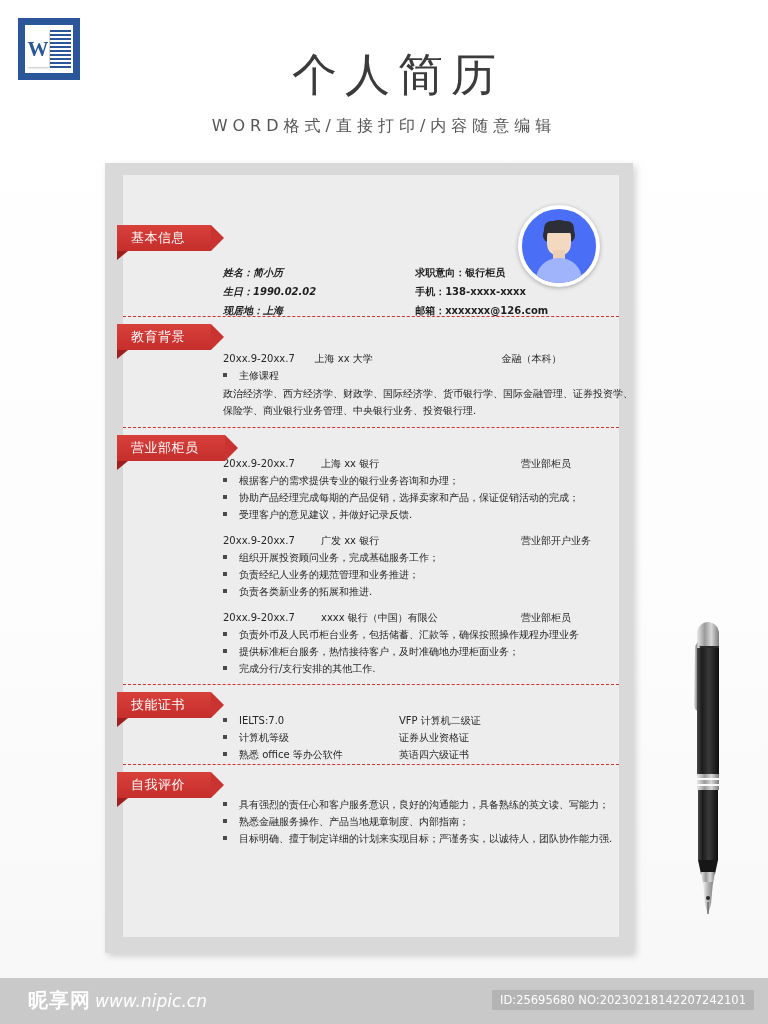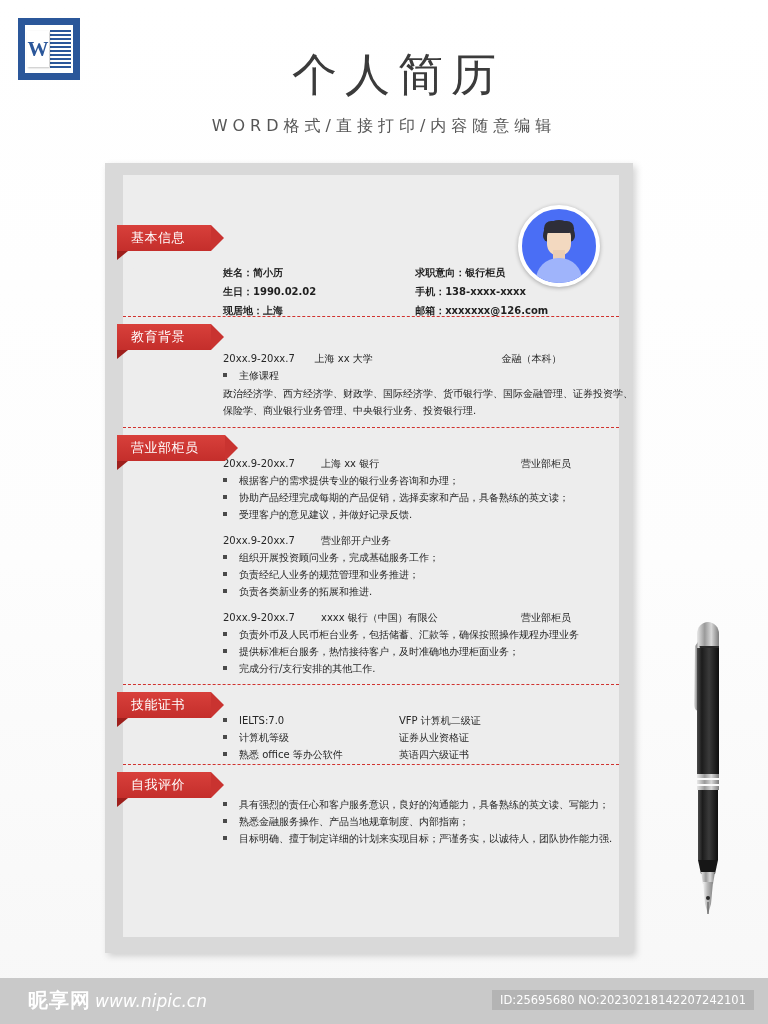--- a/index.html
+++ b/index.html
@@ -218,7 +218,7 @@
     display: flex;
     line-height: 19px;
   }
-  .info-grid .c1 { width: 170px; }
+  .info-grid .c1 { width: 170px; font-style: italic; }
   .info-grid .c2 { width: 210px; margin-left: 32px; }
 
   

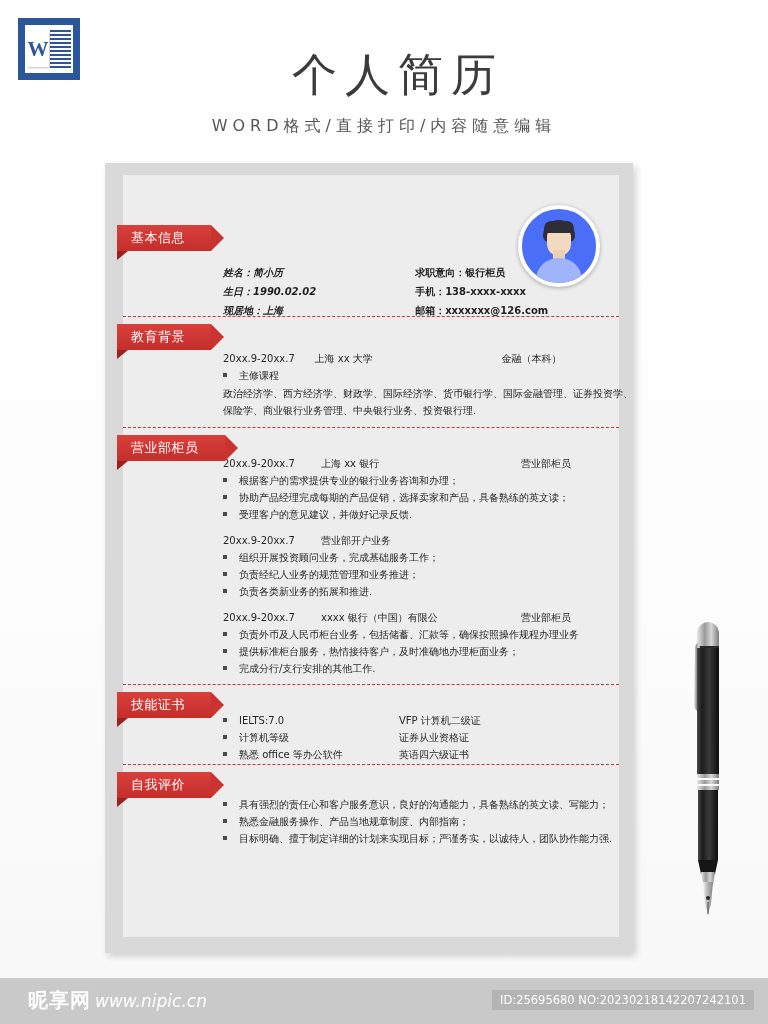--- a/index.html
+++ b/index.html
@@ -417,7 +417,7 @@
       </div>
       <div class="bullet-row">
         <span class="bullet"></span>
-        <span>协助产品经理完成每期的产品促销，选择卖家和产品，具备熟练的英文读；</span>
+        <span>协助产品经理完成每期的产品促销，选择卖家和产品，保证促销活动的完成；</span>
       </div>
       <div class="bullet-row">
         <span class="bullet"></span>

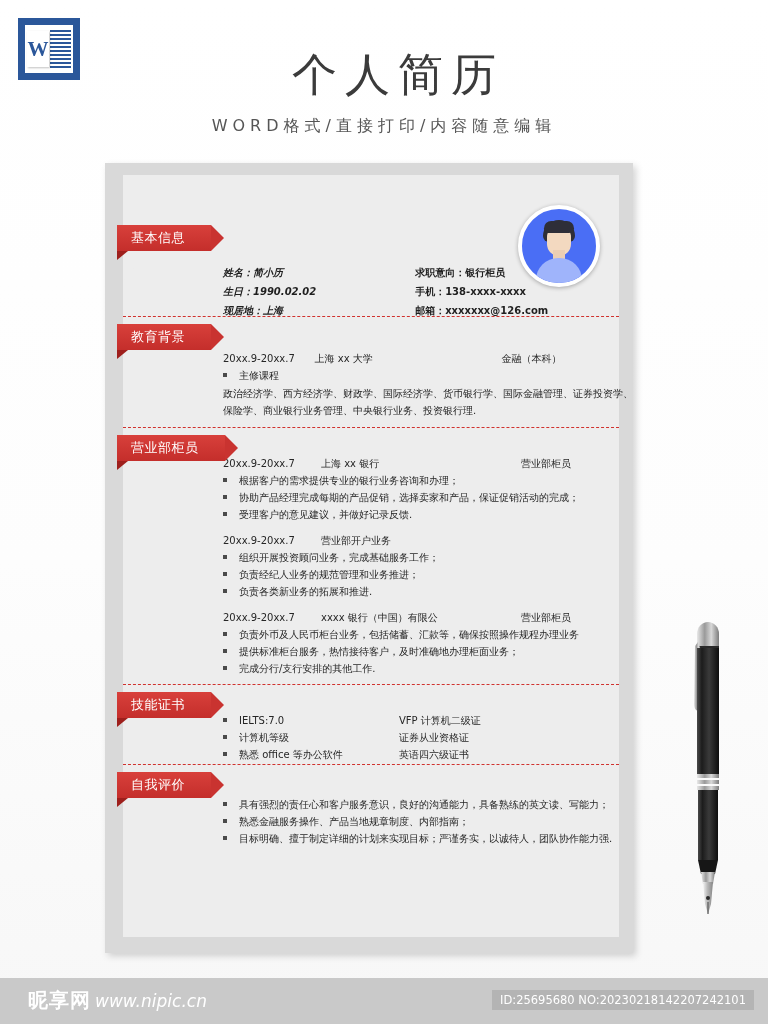--- a/index.html
+++ b/index.html
@@ -428,6 +428,7 @@
     <div class="sec-body" style="left:118px; top:369px;">
       <div class="row">
         <div class="col-date">20xx.9-20xx.7</div>
+        <div class="col-org">广发 xx 银行</div>
         <div class="col-role">营业部开户业务</div>
       </div>
       <div class="bullet-row">

